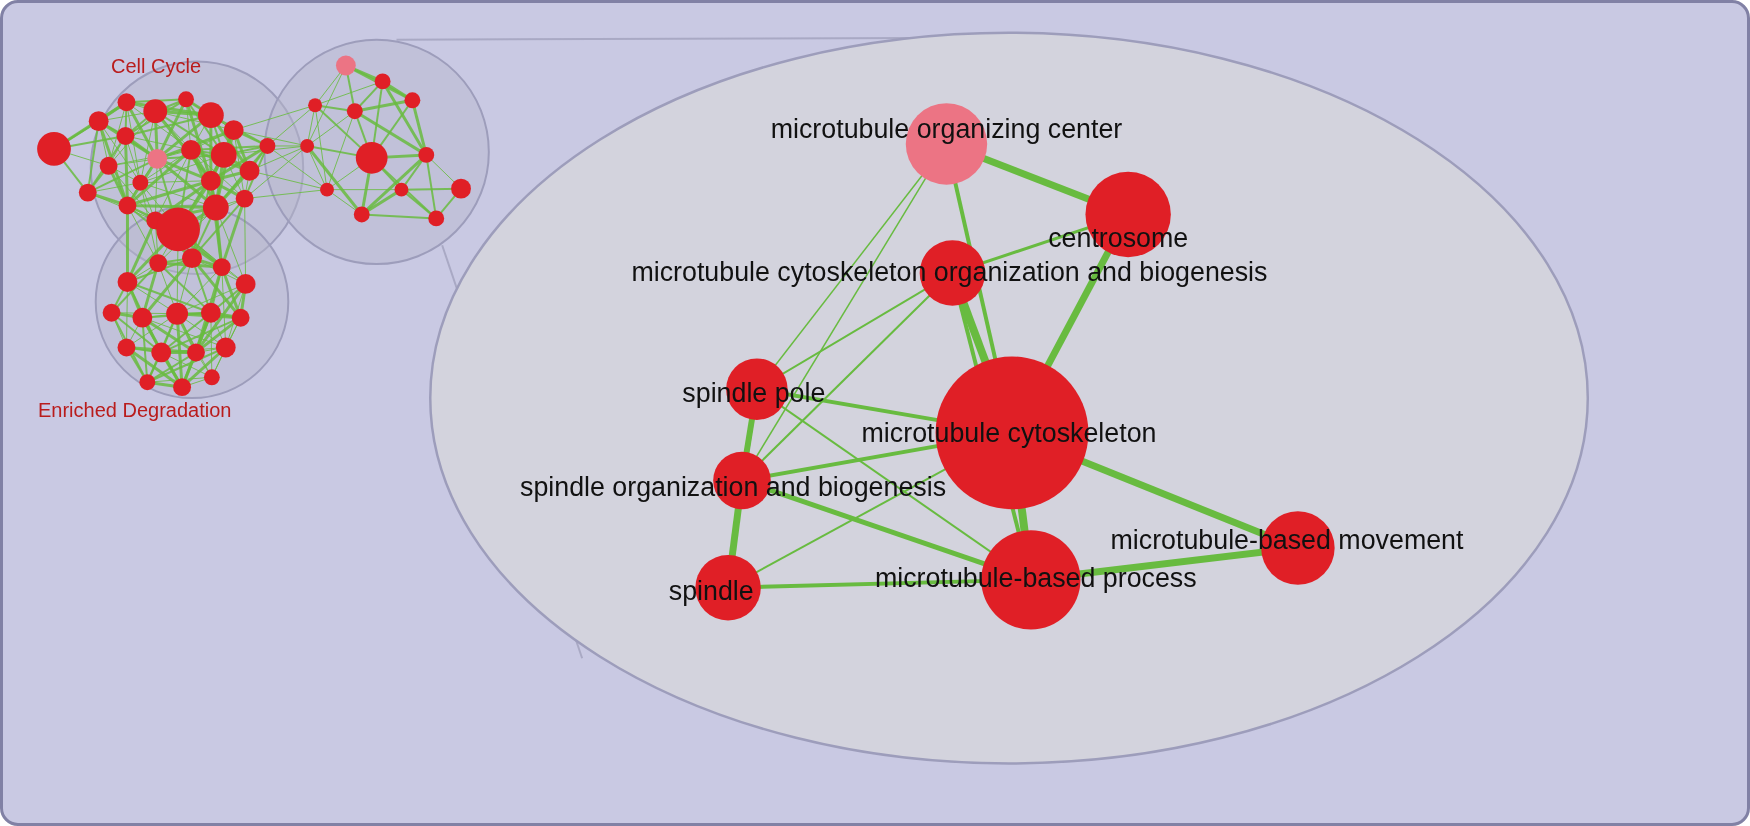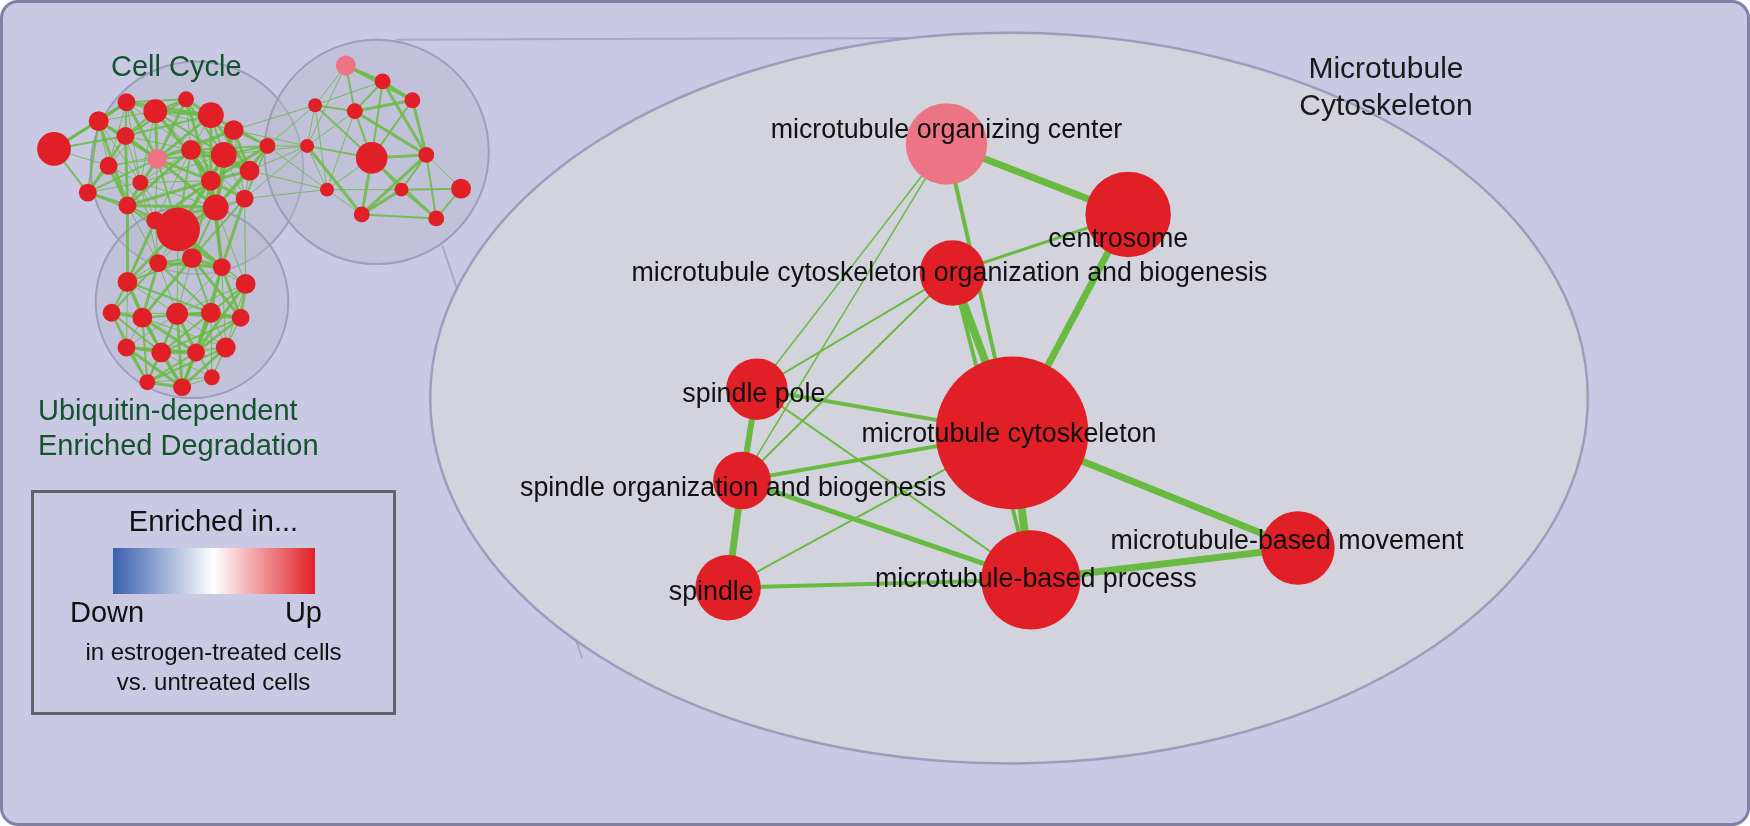--- a/index.html
+++ b/index.html
@@ -30,8 +30,8 @@
   }
   .overlay-label {
     position: absolute;
-    color: #14532d;
-    font-size: 29px;
+    color: #b91c1c;
+    font-size: 20px;
     line-height: 35px;
     white-space: nowrap;
     pointer-events: none;

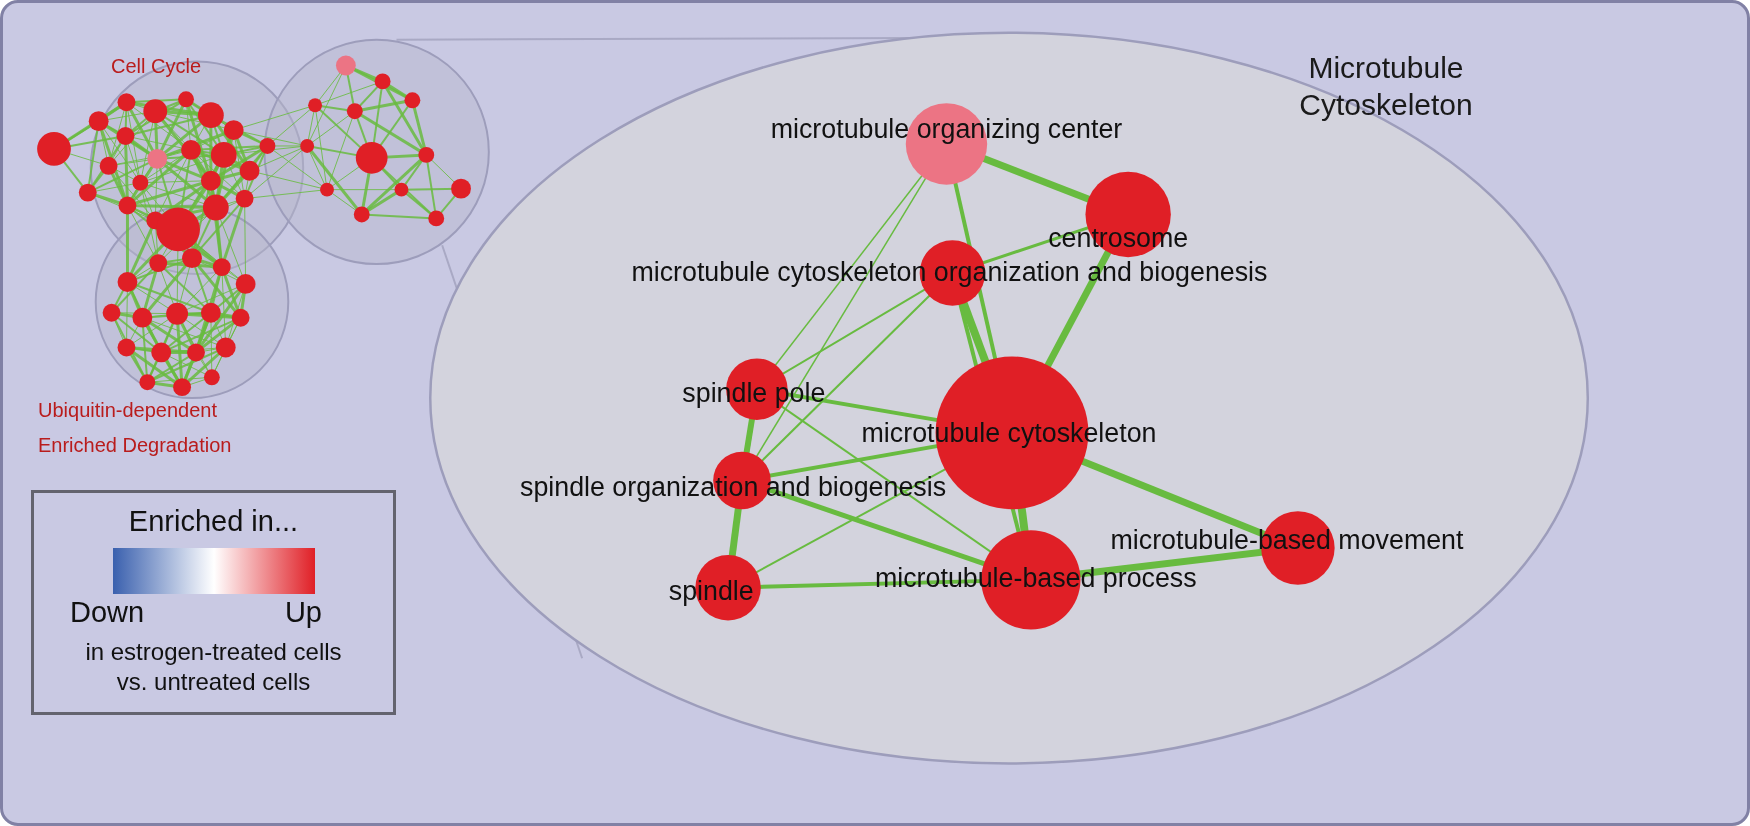--- a/index.html
+++ b/index.html
@@ -469,10 +469,6 @@
     <div>Enriched Degradation</div>
   </div>
 
-  <div class="overlay-label dark" style="left:1283px; top:46px; width:200px;">
-    <div>Microtubule</div>
-    <div>Cytoskeleton</div>
-  </div>
 
   <div class="legend">
     <div class="legend-title">Enriched in...</div>

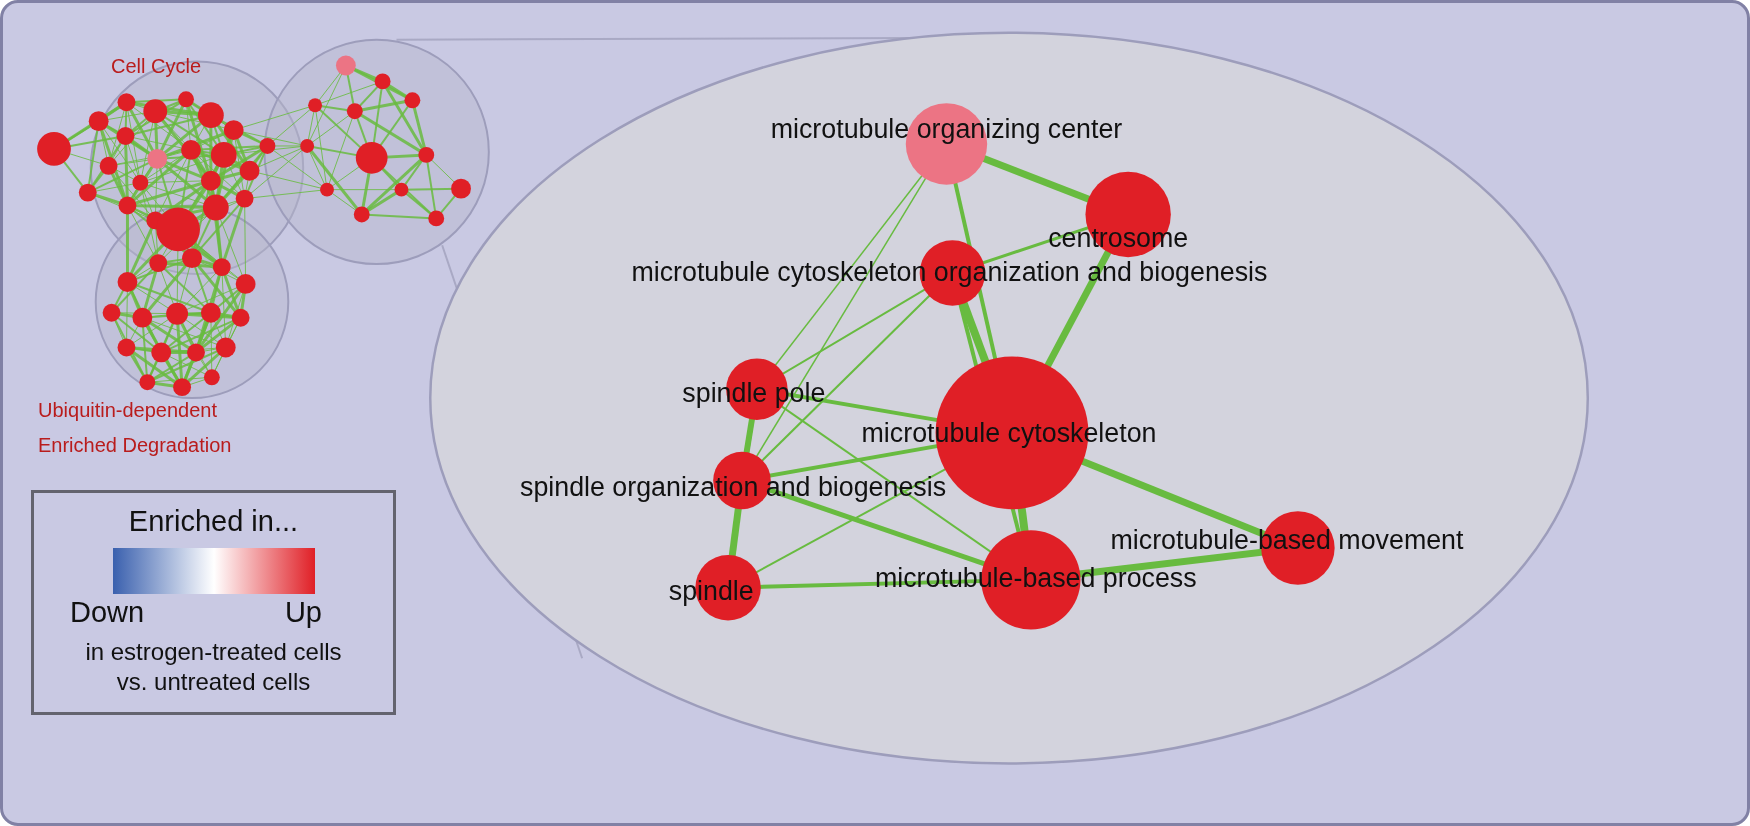--- a/index.html
+++ b/index.html
@@ -465,7 +465,6 @@
   <div class="overlay-label" style="left:108px; top:46px;">Cell Cycle</div>
 
   <div class="overlay-label" style="left:35px; top:390px;">
-    <div>Ubiquitin-dependent</div>
     <div>Enriched Degradation</div>
   </div>
 

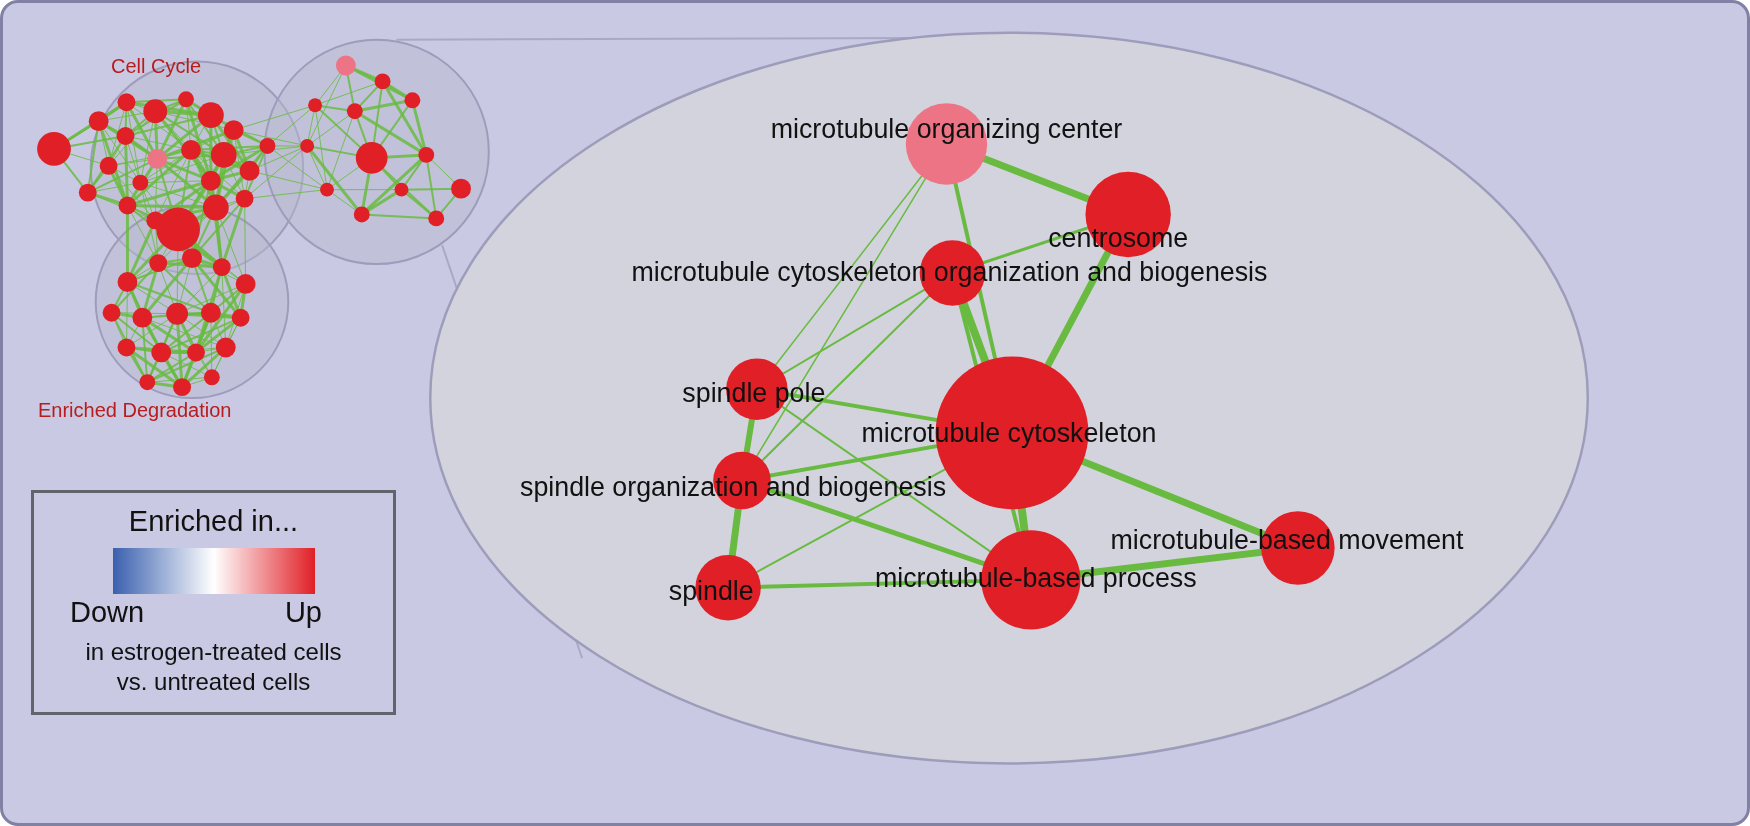--- a/index.html
+++ b/index.html
@@ -469,16 +469,6 @@
   </div>
 
 
-  <div class="legend">
-    <div class="legend-title">Enriched in...</div>
-    <div class="legend-bar" style="background: linear-gradient(to right, rgb(58, 96, 174), rgb(255, 255, 255) 50%, rgb(224, 31, 38));"></div>
-    <div class="legend-row">
-      <span>Down</span>
-      <span>Up</span>
-    </div>
-    <div class="legend-sub first">in estrogen-treated cells</div>
-    <div class="legend-sub">vs. untreated cells</div>
-  </div>
 
 </div>
 

